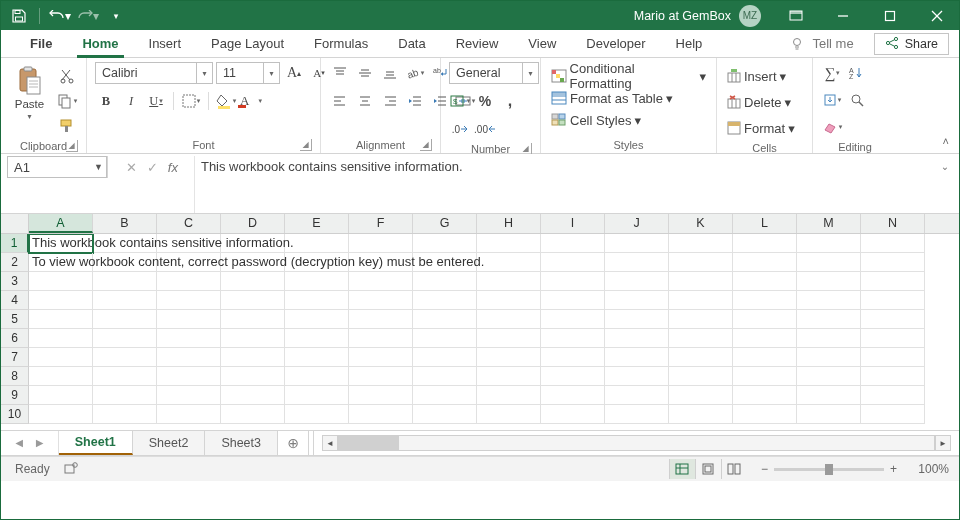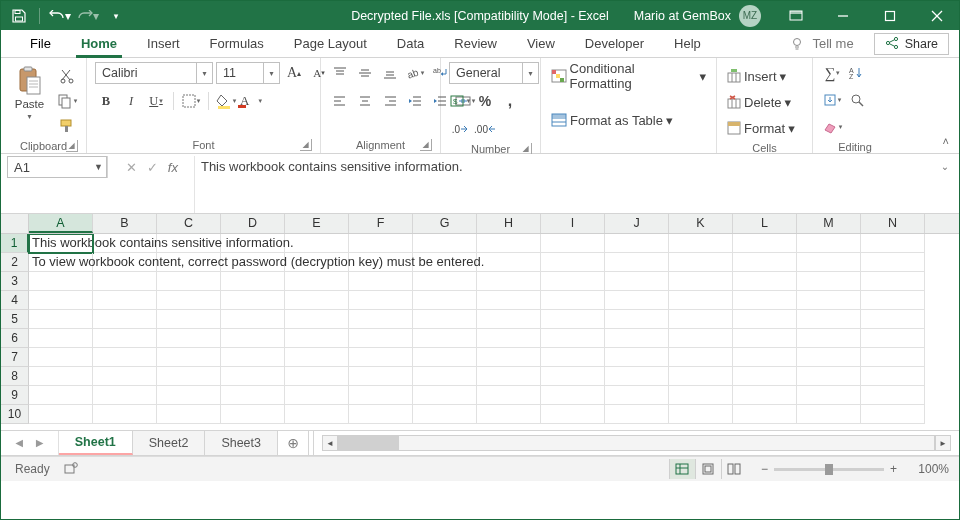--- a/index.html
+++ b/index.html
@@ -244,7 +244,6 @@
     </div>
     <div class="ic" style="font-size:9px">▾</div>
   </div>
-  <div class="title-center">Decrypted File.xls  [Compatibility Mode] - Excel</div>
   <div class="title-right">
     <div class="user">
       <span>Mario at GemBox</span>

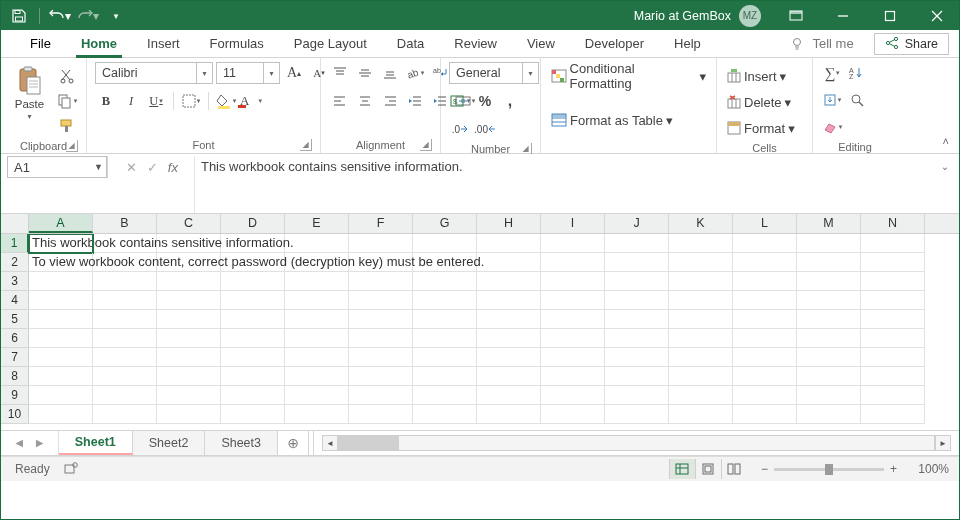--- a/index.html
+++ b/index.html
@@ -53,7 +53,7 @@
     color: #444;
     position: relative;
   }
-  .ribbon-tabs .tab.file { color: #000000; font-weight: 400; }
+  .ribbon-tabs .tab.file { color: #404040; font-weight: 700; }
   .ribbon-tabs .tab.active { color: #217346; font-weight: 600; }
   .ribbon-tabs .tab.active::after {
     content: ""; position: absolute; left: 10px; right: 10px; bottom: -1px;

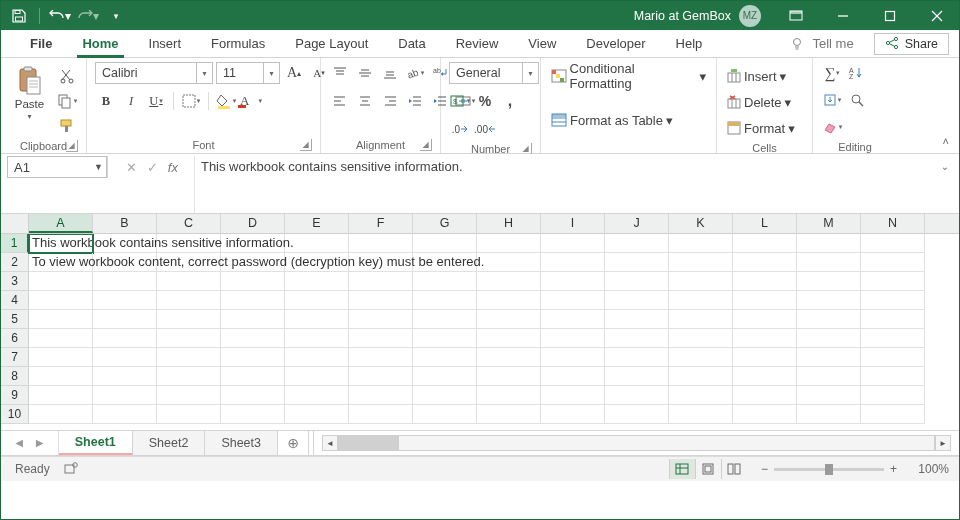--- a/index.html
+++ b/index.html
@@ -278,8 +278,8 @@
   <div class="tab file">File</div>
   <div class="tab active">Home</div>
   <div class="tab">Insert</div>
+  <div class="tab">Page Layout</div>
   <div class="tab">Formulas</div>
-  <div class="tab">Page Layout</div>
   <div class="tab">Data</div>
   <div class="tab">Review</div>
   <div class="tab">View</div>

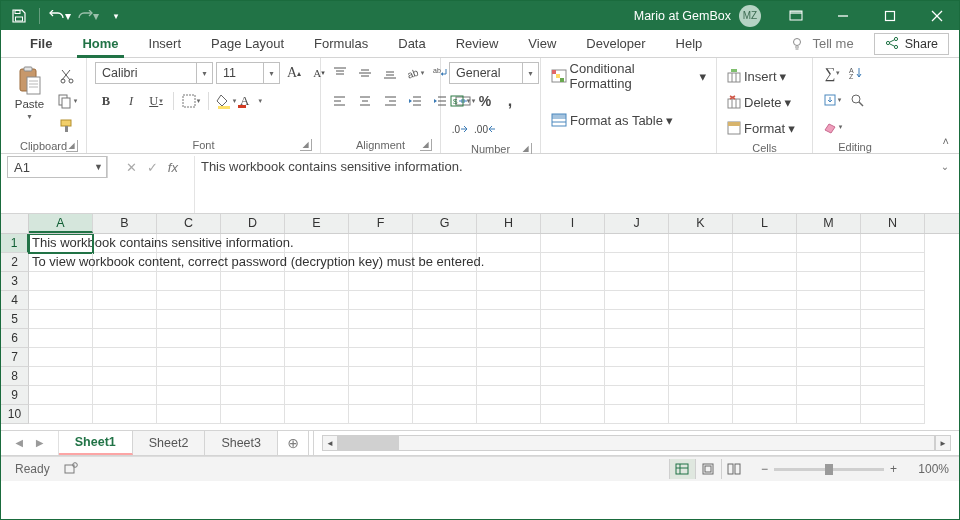--- a/index.html
+++ b/index.html
@@ -534,7 +534,7 @@
 
   <div class="group" style="width:176px">
     <div class="gbody">
-        <div class="smcol" style="gap:22px">
+        <div class="smcol" style="gap:0">
       <div class="lblbtn">
         <svg width="16" height="14">
               <rect x="1" y="1" width="14" height="12" fill="none" stroke="#8a8a8a"></rect>

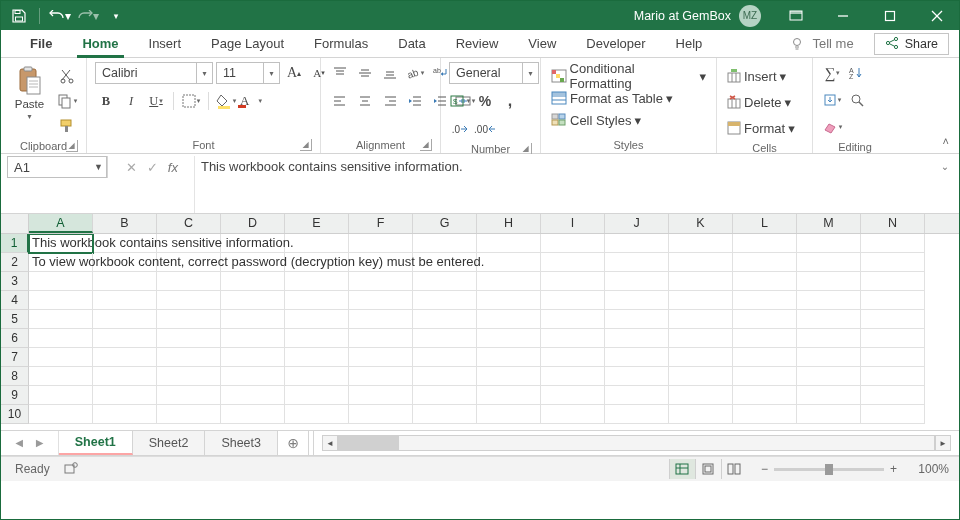--- a/index.html
+++ b/index.html
@@ -180,7 +180,7 @@
     padding: 0 16px; display: flex; align-items: center; font-size: 12.5px;
     border-right: 1px solid #d4d4d4; background: #f4f4f4; color: #555;
   }
-  .stab.active { background: #fff; border-bottom: 2px solid #fca5a5; color: #217346; font-weight: 600;}
+  .stab.active { background: #fff; border-bottom: 2px solid #a16207; color: #217346; font-weight: 600;}
   .newsheet { width: 30px; display: flex; align-items: center; justify-content: center; color: #7e7e7e; font-size: 14px;}
   .hscroll {
     flex: 1; margin: 4px 8px; display: flex; align-items: center;

